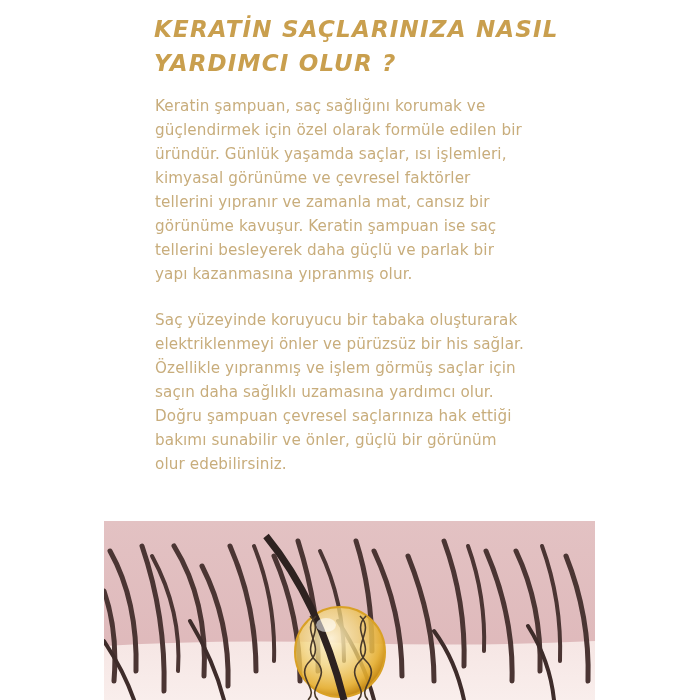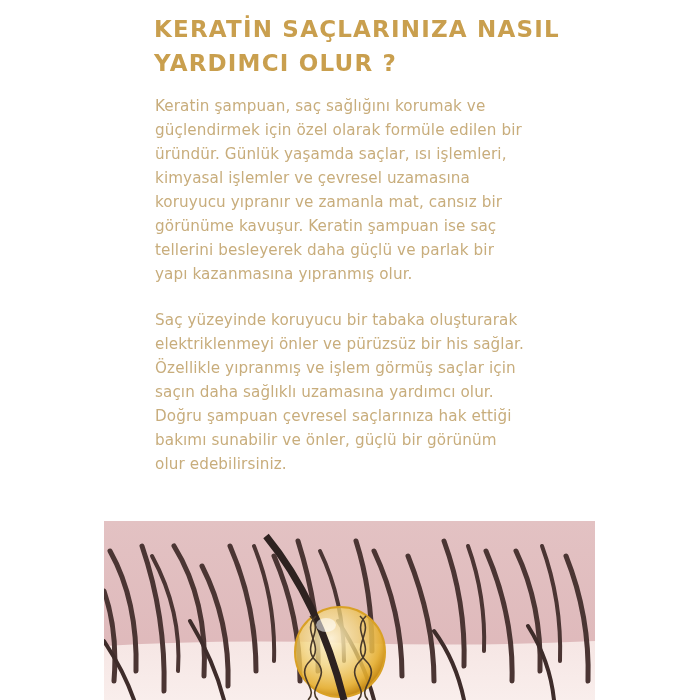--- a/index.html
+++ b/index.html
@@ -11,7 +11,7 @@
     position: absolute; left: 154px; top: 12px; width: 460px;
     font-family: "DejaVu Sans", sans-serif; font-weight: bold;
     font-size: 23px; line-height: 34px; letter-spacing: 1.2px;
-    color: #C99F4E; margin: 0;
+    color: #C99F4E; margin: 0; font-style: italic;
   }
   .para {
     position: absolute; left: 155px; width: 430px; margin: 0;

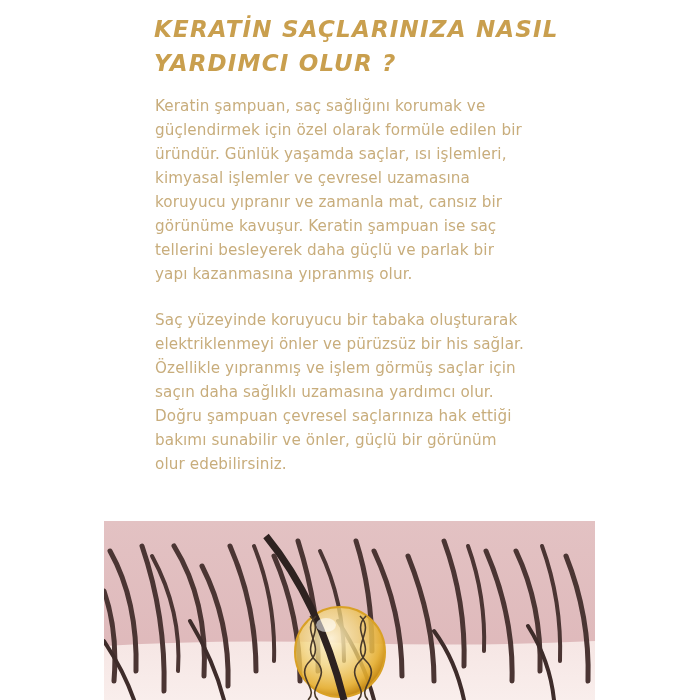--- a/index.html
+++ b/index.html
@@ -39,7 +39,7 @@
   <span class="ln">Keratin şampuan, saç sağlığını korumak ve</span>
   <span class="ln">güçlendirmek için özel olarak formüle edilen bir</span>
   <span class="ln">üründür. Günlük yaşamda saçlar, ısı işlemleri,</span>
-  <span class="ln">kimyasal işlemler ve çevresel uzamasına</span>
+  <span class="ln">kimyasal görünüme ve çevresel faktörler</span>
   <span class="ln">koruyucu yıpranır ve zamanla mat, cansız bir</span>
   <span class="ln">görünüme kavuşur. Keratin şampuan ise saç</span>
   <span class="ln">tellerini besleyerek daha güçlü ve parlak bir</span>

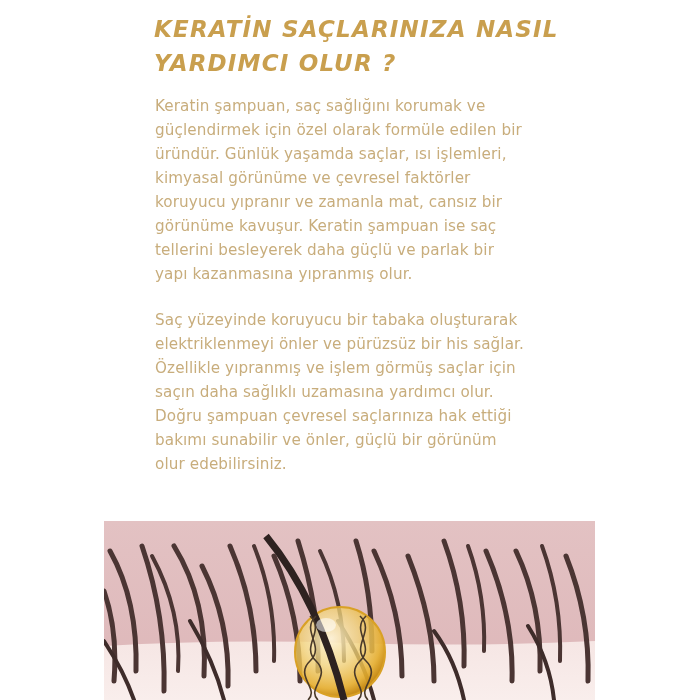--- a/index.html
+++ b/index.html
@@ -40,7 +40,7 @@
   <span class="ln">güçlendirmek için özel olarak formüle edilen bir</span>
   <span class="ln">üründür. Günlük yaşamda saçlar, ısı işlemleri,</span>
   <span class="ln">kimyasal görünüme ve çevresel faktörler</span>
-  <span class="ln">koruyucu yıpranır ve zamanla mat, cansız bir</span>
+  <span class="ln">tellerini yıpranır ve zamanla mat, cansız bir</span>
   <span class="ln">görünüme kavuşur. Keratin şampuan ise saç</span>
   <span class="ln">tellerini besleyerek daha güçlü ve parlak bir</span>
   <span class="ln">yapı kazanmasına yıpranmış olur.</span>

